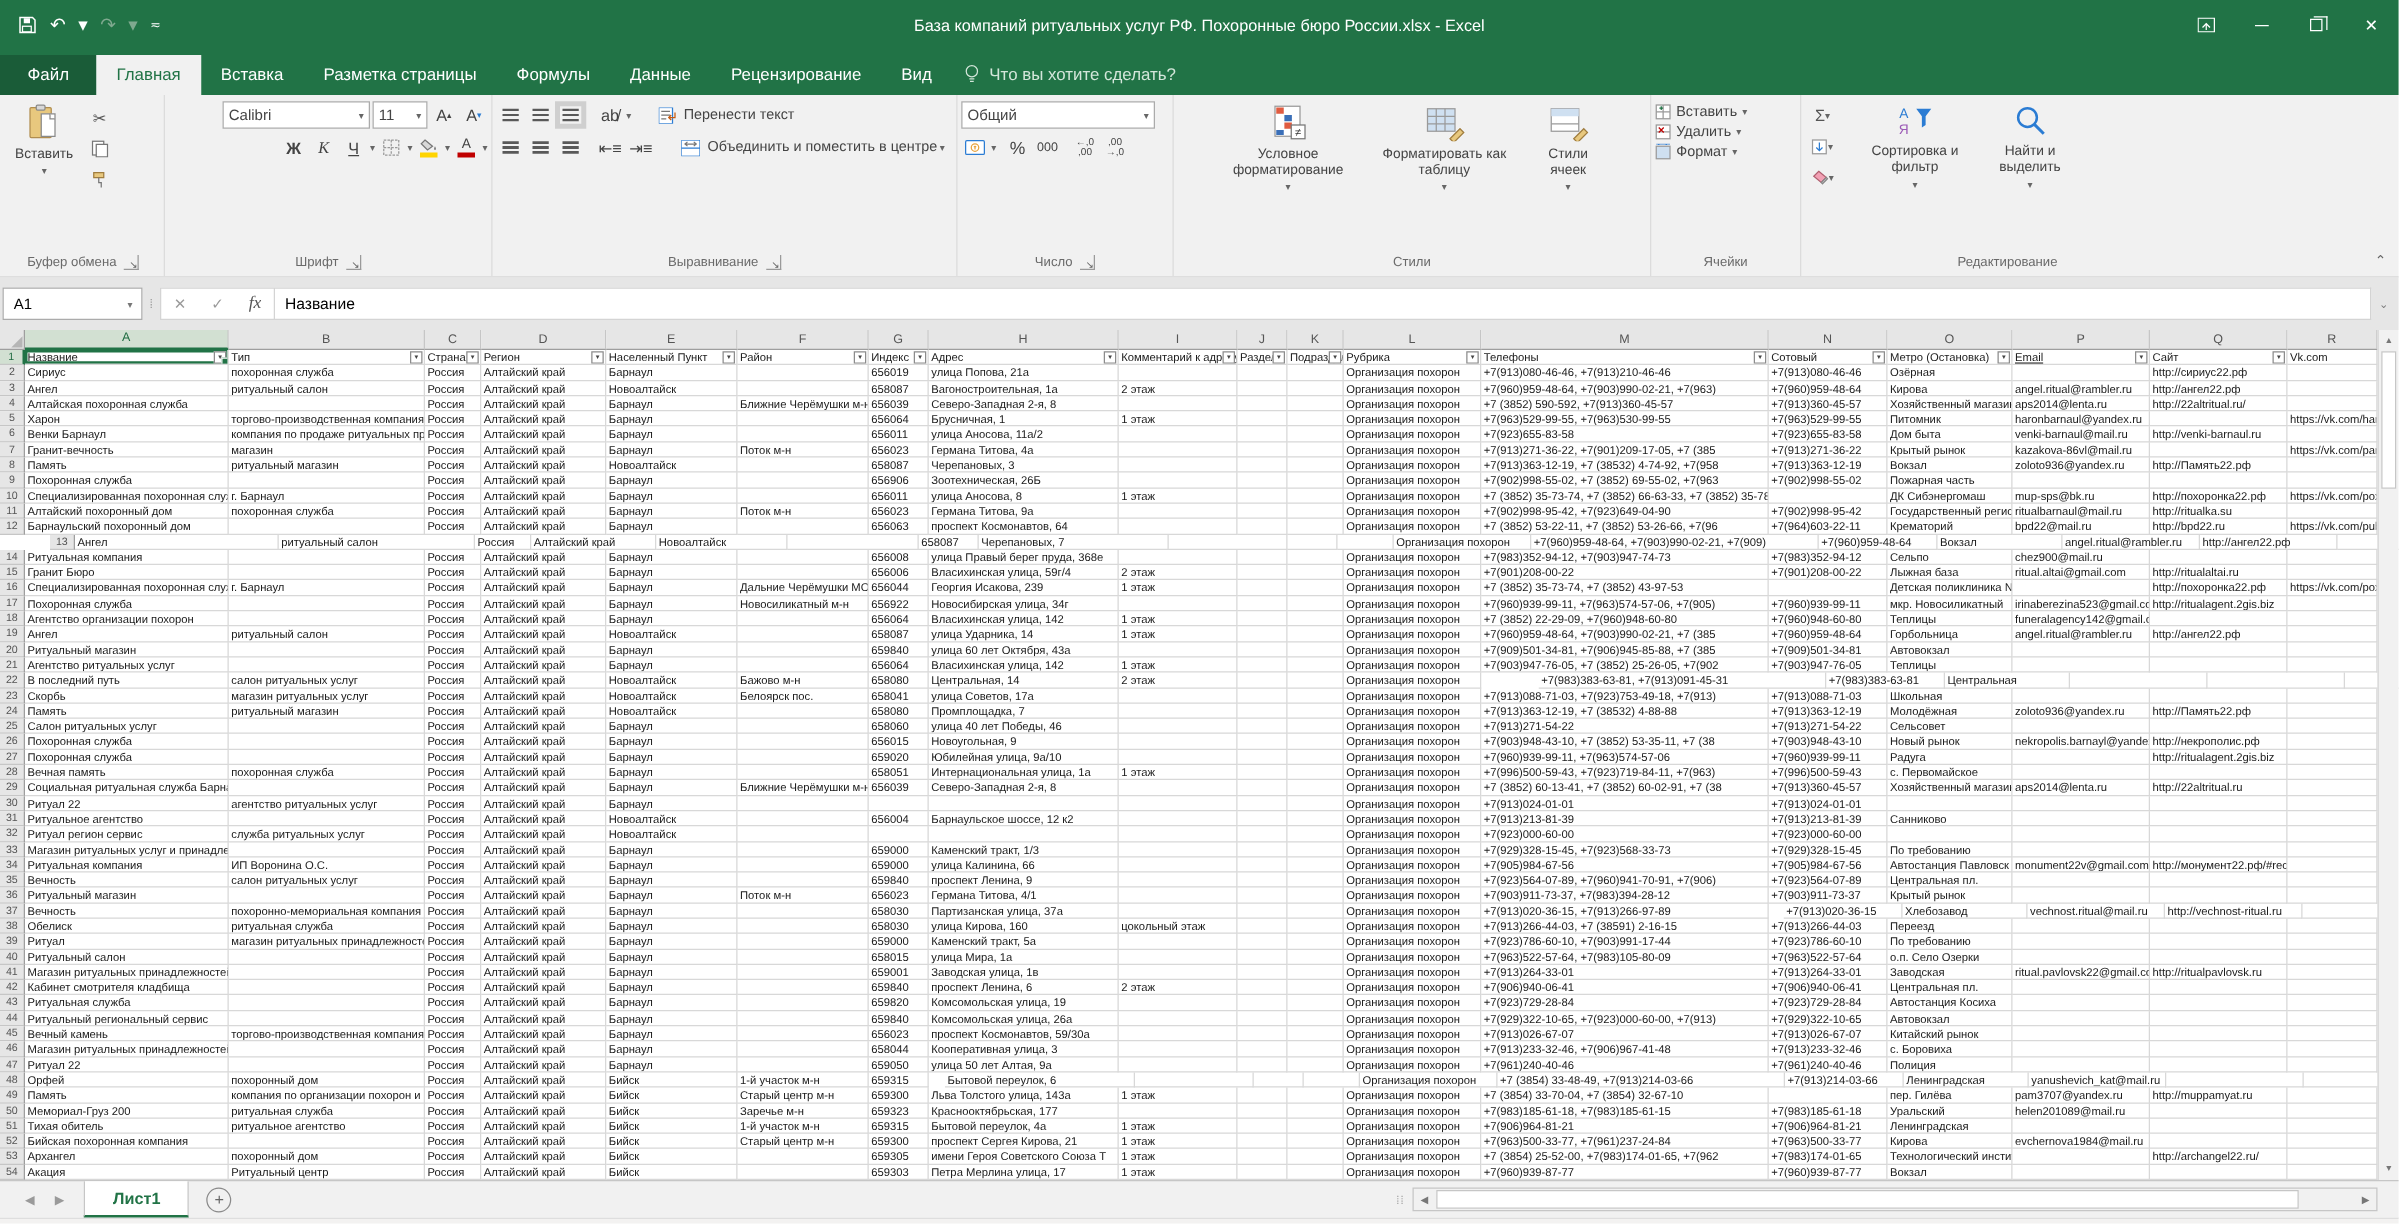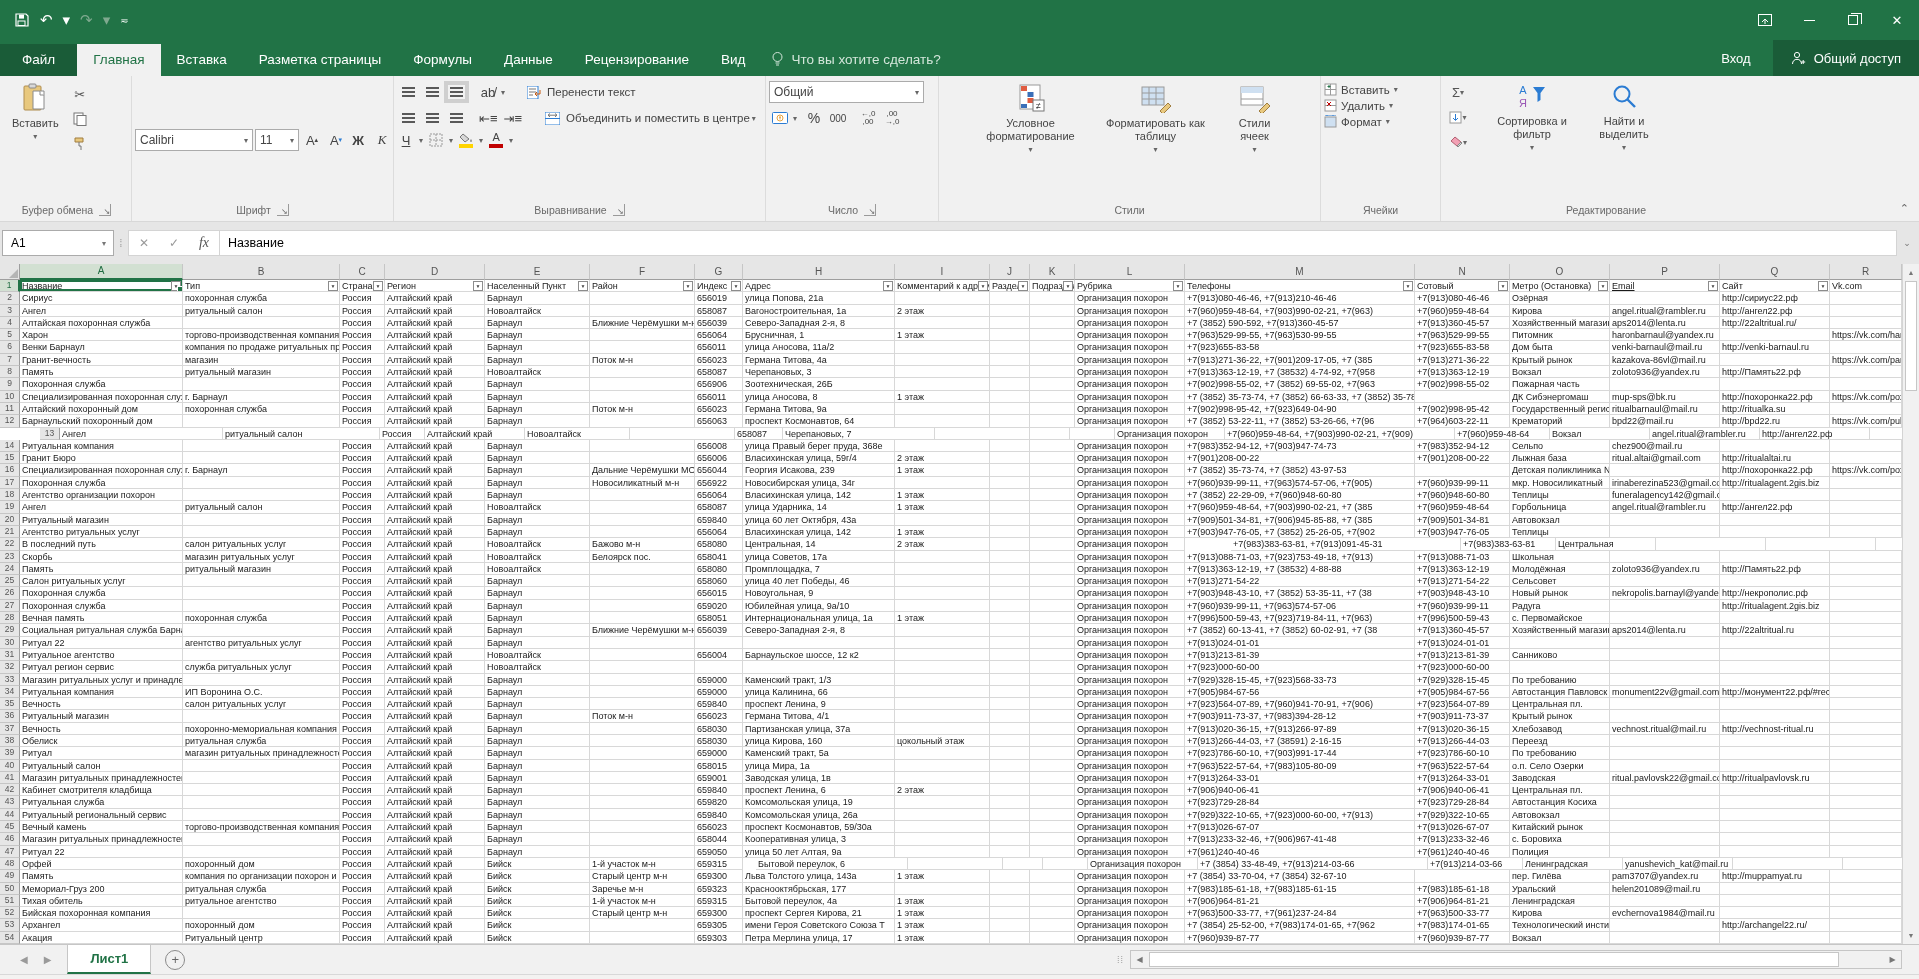--- a/index.html
+++ b/index.html
@@ -121,6 +121,7 @@
       <span class="qbtn dim caret">▾</span>
       <span class="qbtn" style="font-size:10px;">≂</span>
     </div>
+    <div class="title-text">База компаний ритуальных услуг РФ. Похоронные бюро России.xlsx - Excel</div>
     <div class="winbtns">
       <span class="winbtn">
         <svg class="icon" width="14" height="12" viewBox="0 0 14 12">

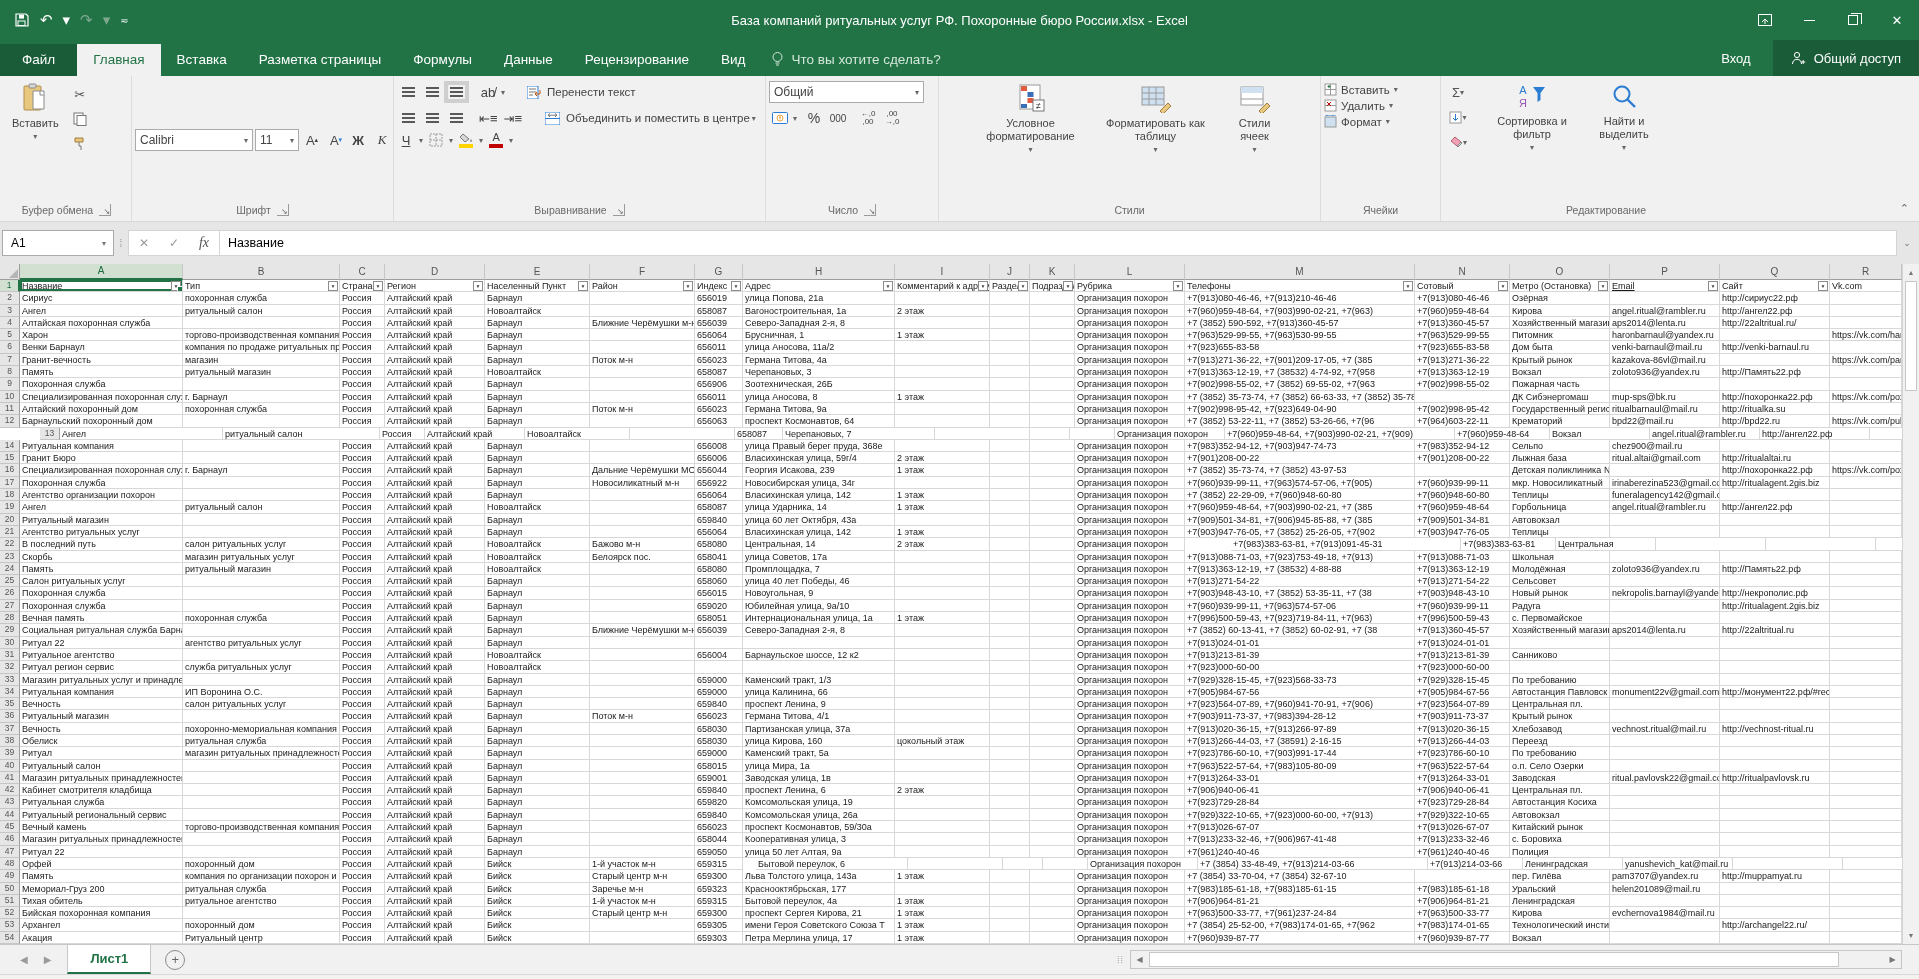--- a/index.html
+++ b/index.html
@@ -159,20 +159,6 @@
       </span>
       <span>Что вы хотите сделать?</span>
     </div>
-    <div class="tabs-right">
-      <span class="signin">Вход</span>
-      <span class="share">
-        <span>
-          <svg class="icon" width="15" height="14" viewBox="0 0 15 14">
-              <circle cx="6" cy="4" r="2.6" fill="none" stroke="#fff"></circle>
-              <path d="M1.5 13c0-3 2-4.7 4.5-4.7S10.5 10 10.5 13" fill="none" stroke="#fff"></path>
-              <line x1="12.2" y1="9" x2="12.2" y2="13" stroke="#fff"></line>
-              <line x1="10.2" y1="11" x2="14.2" y2="11" stroke="#fff"></line>
-            </svg>
-        </span>
-        <span>Общий доступ</span>
-      </span>
-    </div>
   </div>
 
   <div class="ribbon">

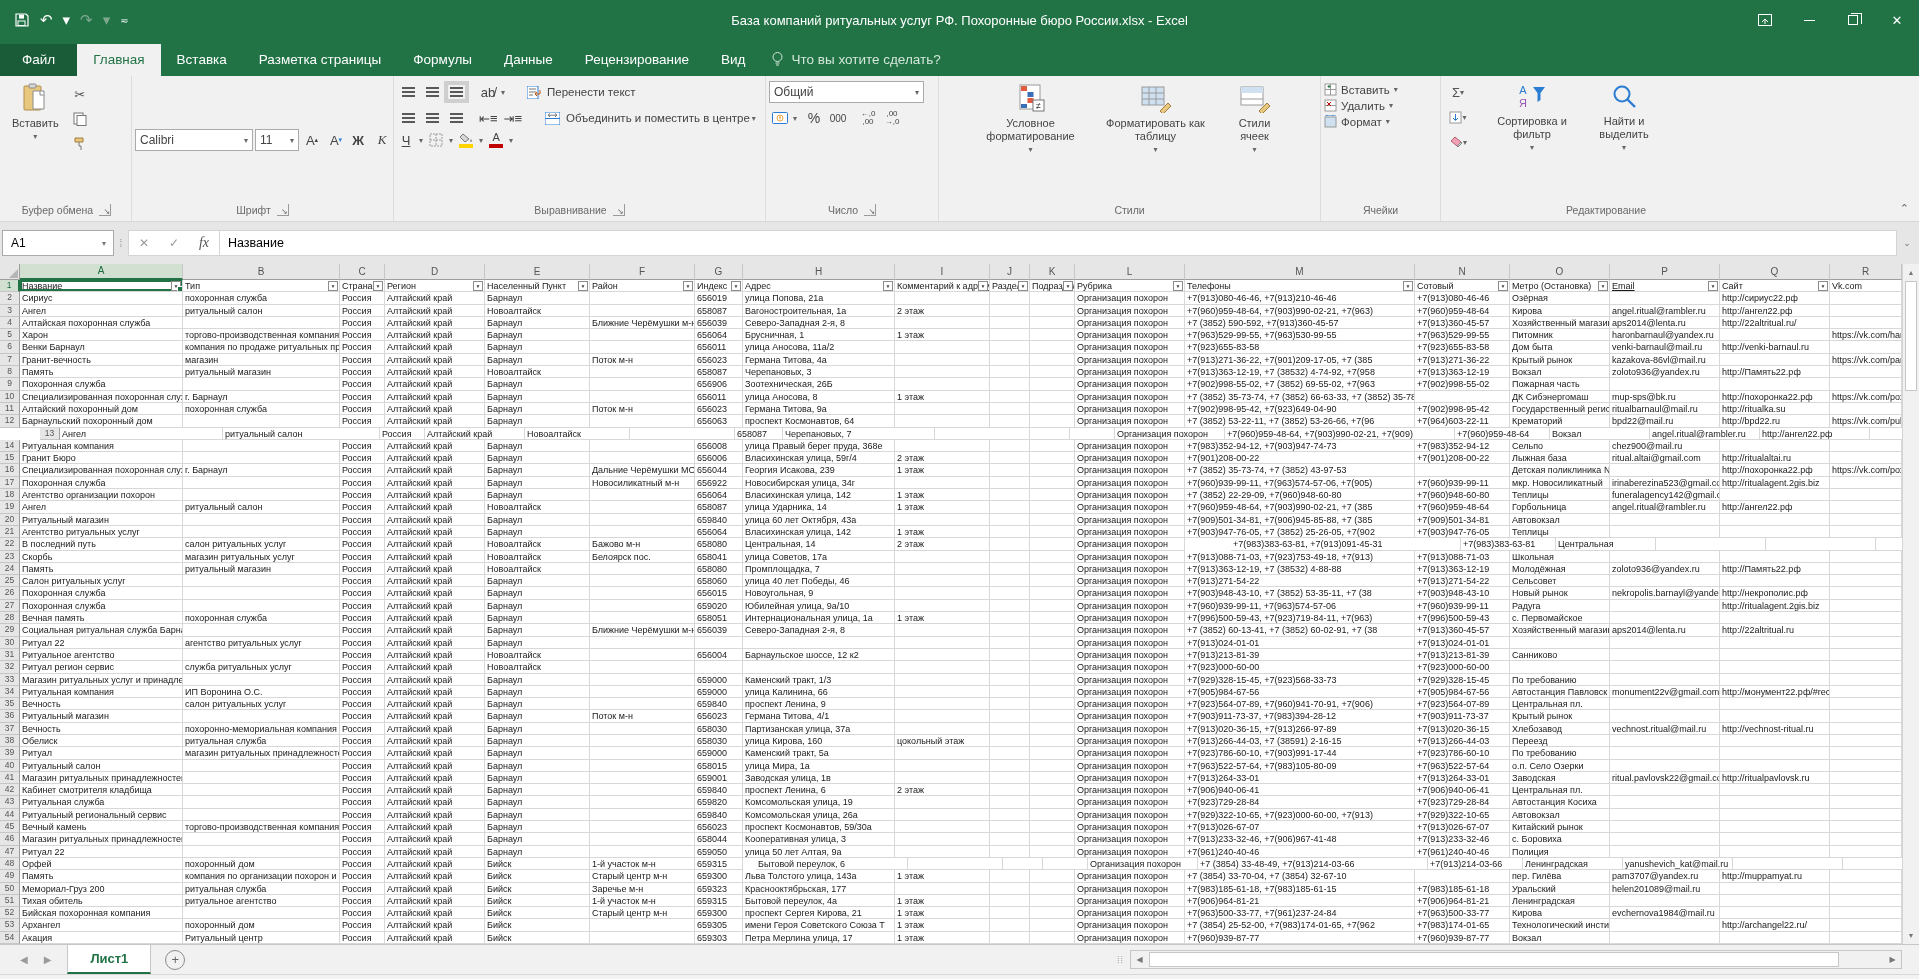--- a/index.html
+++ b/index.html
@@ -200,7 +200,7 @@
     </div>
 
     <div class="rgroup" style="width:262px;">
-      <div class="gcontent" style="flex-direction:row; align-items:center;">
+      <div class="gcontent" style="flex-direction:column; align-items:flex-end;">
         <div class="frow">
           <div class="selbox" style="width:118px;">
               <span>Calibri</span>

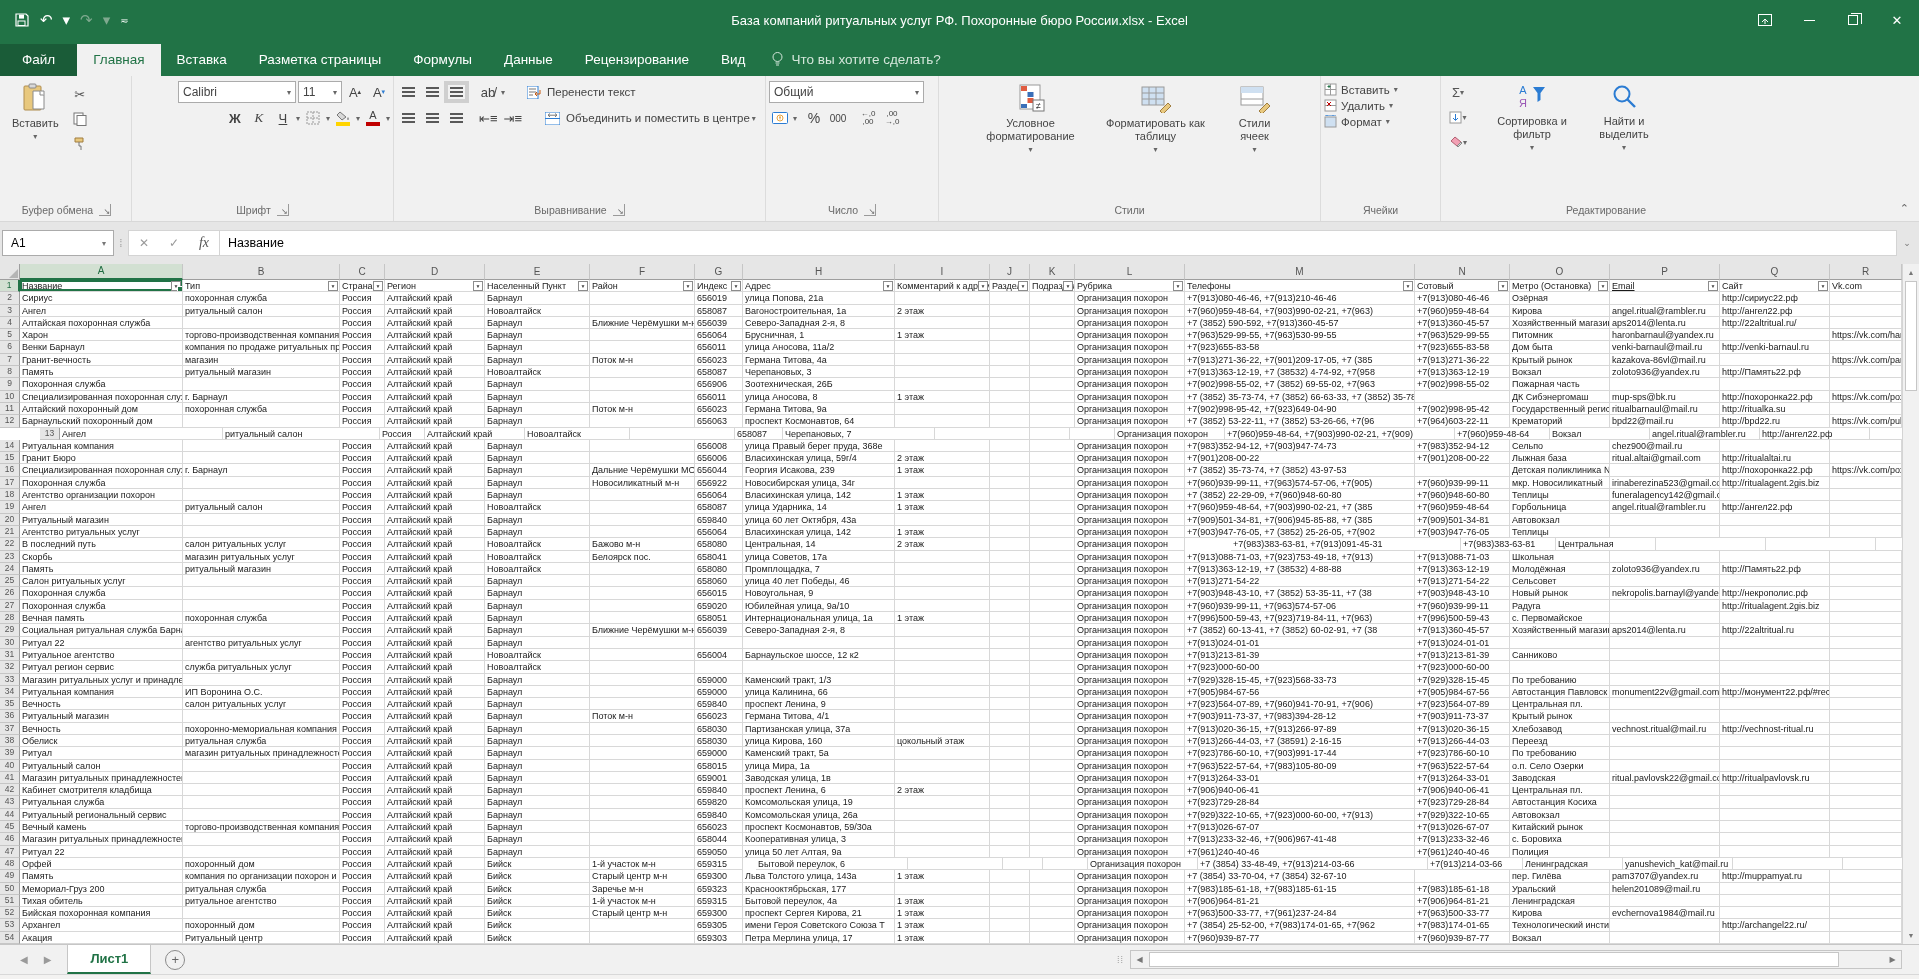--- a/index.html
+++ b/index.html
@@ -1280,7 +1280,7 @@
           <div class="cell" style="width: 45px; line-height: 12.3px;"></div>
           <div class="cell" style="width: 110px; line-height: 12.3px;">Организация похорон</div>
           <div class="cell" style="width: 230px; line-height: 12.3px;">+7(913)020-36-15, +7(913)266-97-89</div>
-          <div class="cell" style="width: 95px; line-height: 12.3px;">+7(913)020-36-15</div>
+          <div class="cell" style="width: 95px; line-height: 12.3px; margin-left: 12px;">+7(913)020-36-15</div>
           <div class="cell" style="width: 100px; line-height: 12.3px;">Хлебозавод</div>
           <div class="cell" style="width: 110px; line-height: 12.3px;">vechnost.ritual@mail.ru</div>
           <div class="cell" style="width: 110px; line-height: 12.3px;">http://vechnost-ritual.ru</div>

